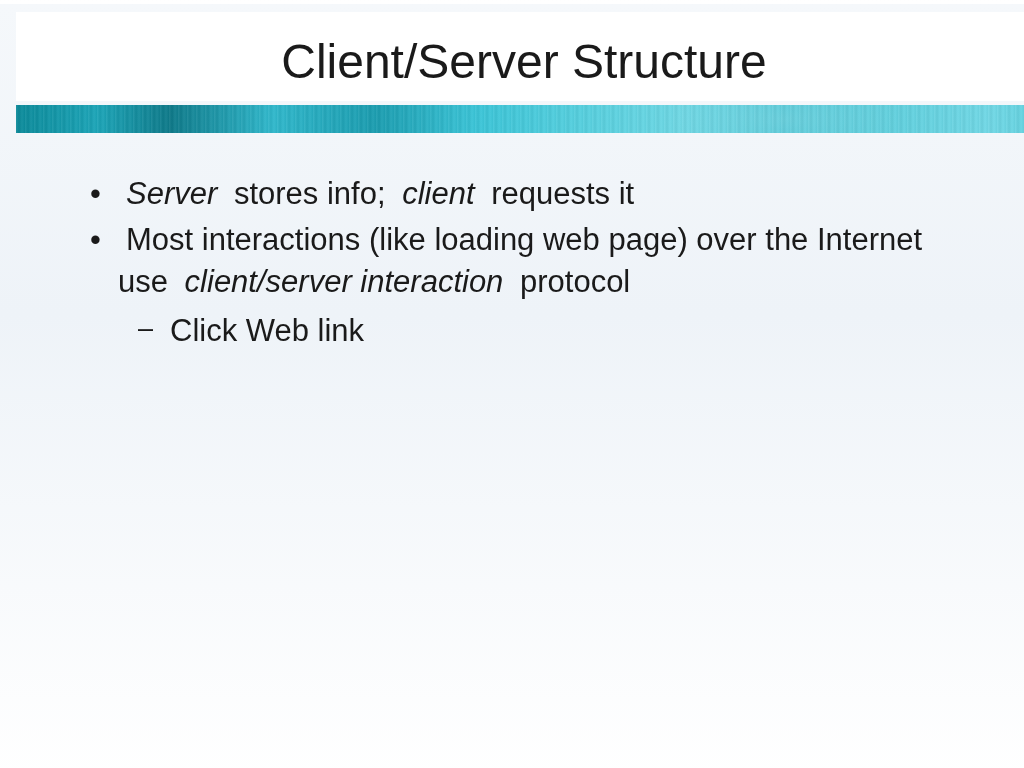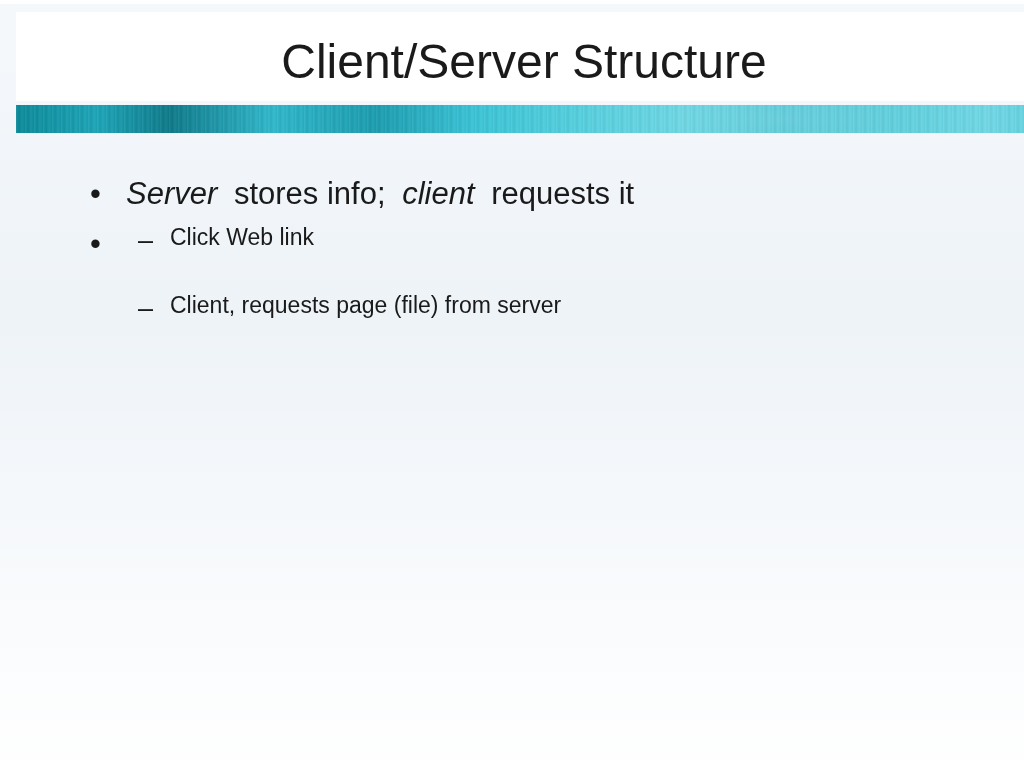--- a/index.html
+++ b/index.html
@@ -108,6 +108,7 @@
         <span><span class="italic">Server</span><span> stores info; </span><span class="italic">client</span><span> requests it</span></span>
       </li>
       <li>
+        <span><span>Most interactions (like loading web page) over the Internet use </span><span class="italic">client/server interaction</span><span> protocol</span></span>
         <ul class="bullet-l2">
           <li><span>Click Web link</span></li>
           <li><span>Client, requests page (file) from server</span></li>

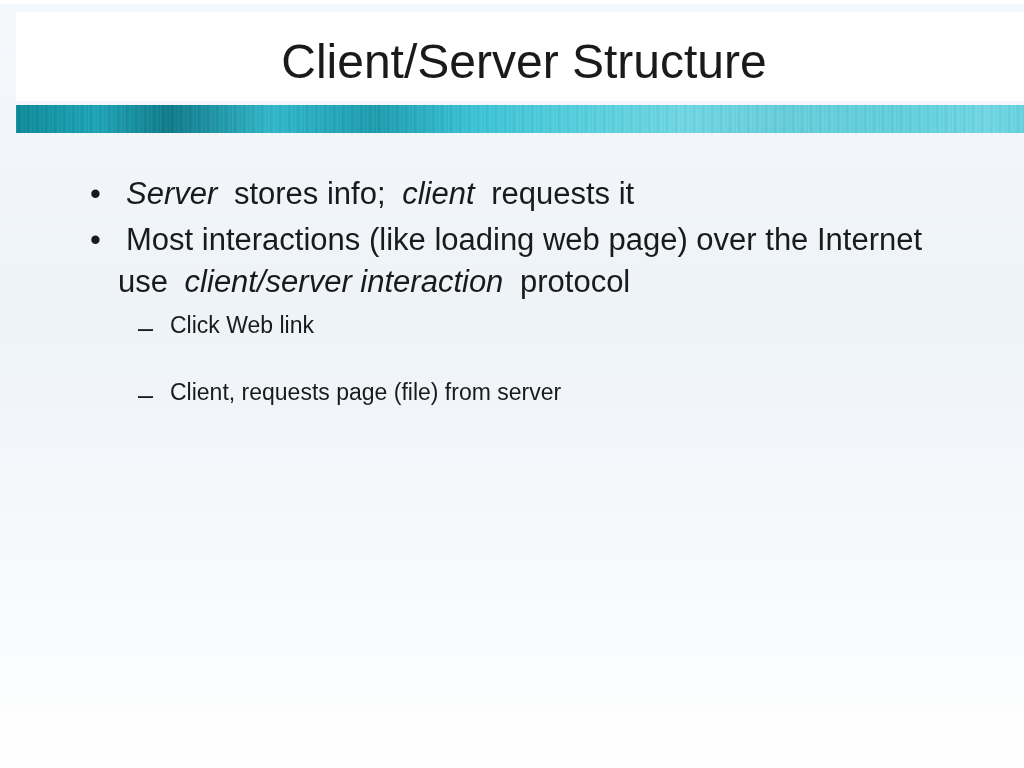--- a/index.html
+++ b/index.html
@@ -79,7 +79,7 @@
     .bullet-l2 > li {
       position: relative;
       padding-left: 40px;
-      font-size: 23px;
+      font-size: 31px;
       color: #1a1a1a;
       line-height: 1.3;
       margin-bottom: 38px;

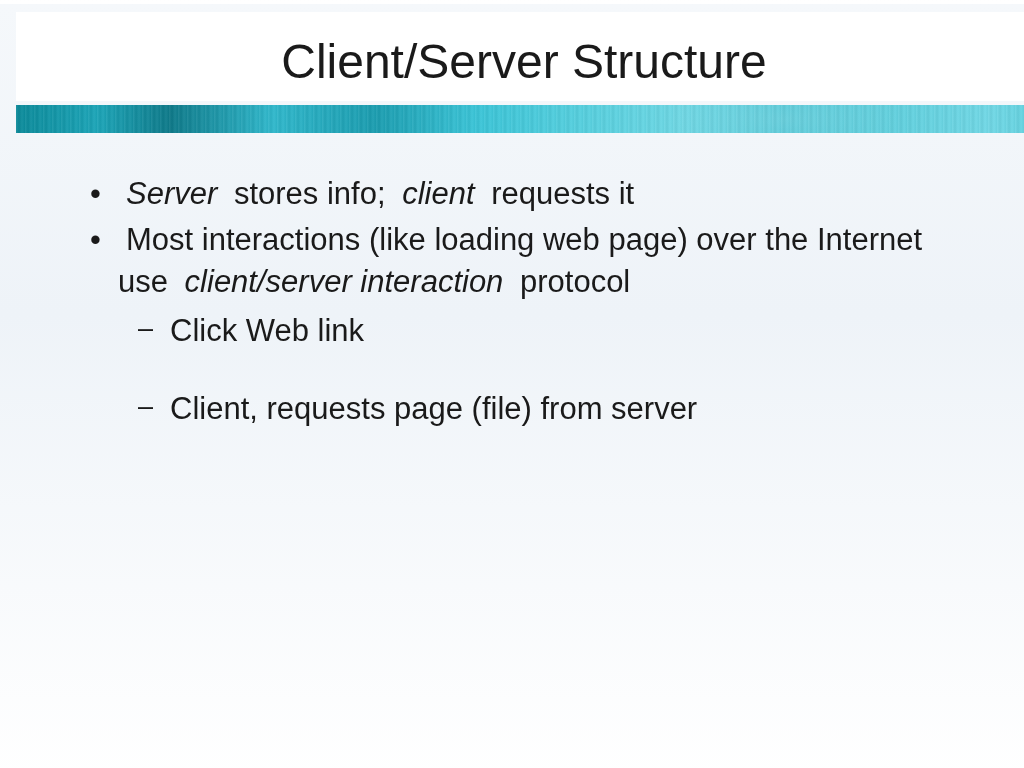--- a/index.html
+++ b/index.html
@@ -111,7 +111,6 @@
         <span><span>Most interactions (like loading web page) over the Internet use </span><span class="italic">client/server interaction</span><span> protocol</span></span>
         <ul class="bullet-l2">
           <li><span>Click Web link</span></li>
-          <li><span>Client, requests page (file) from server</span></li>
         </ul>
       </li>
     </ul>

